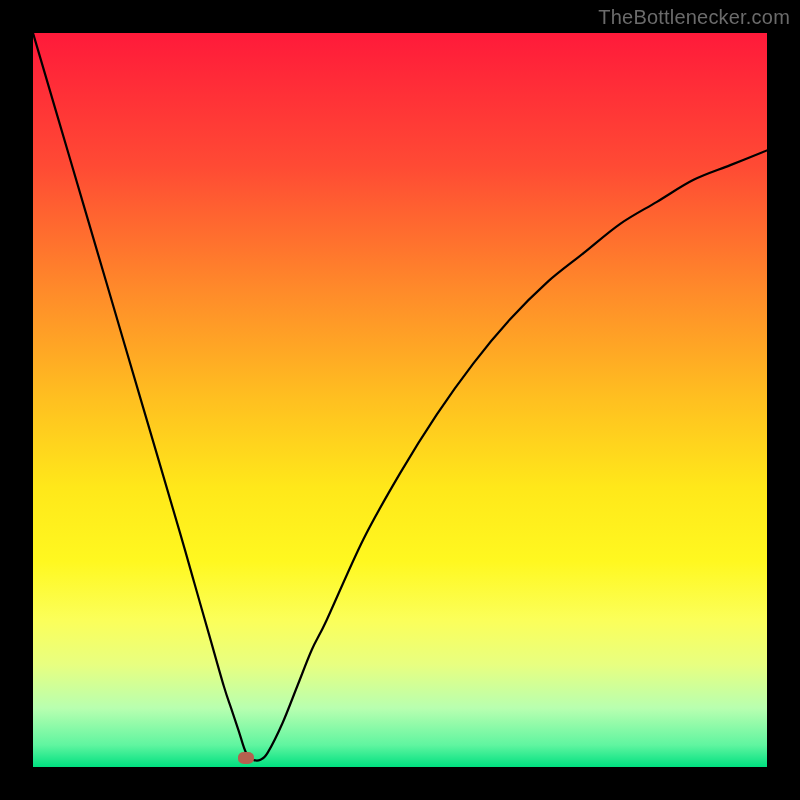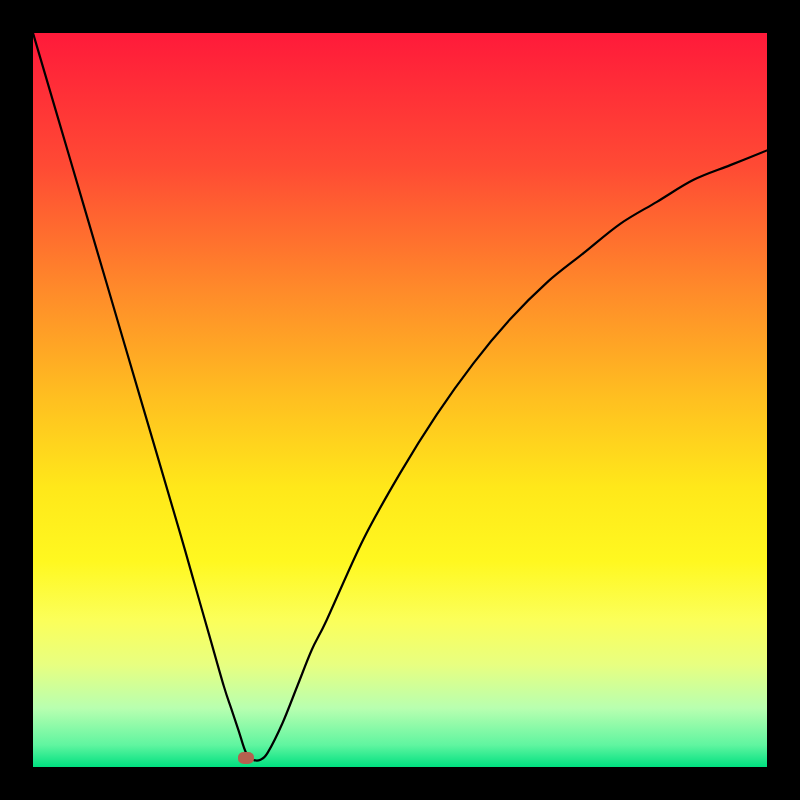--- a/index.html
+++ b/index.html
@@ -76,6 +76,7 @@
 
   <div class="marker" style="left: 246px; top: 758px;"></div>
 
+  <div class="attribution">TheBottlenecker.com</div>
 </div>
 
 </body></html>

